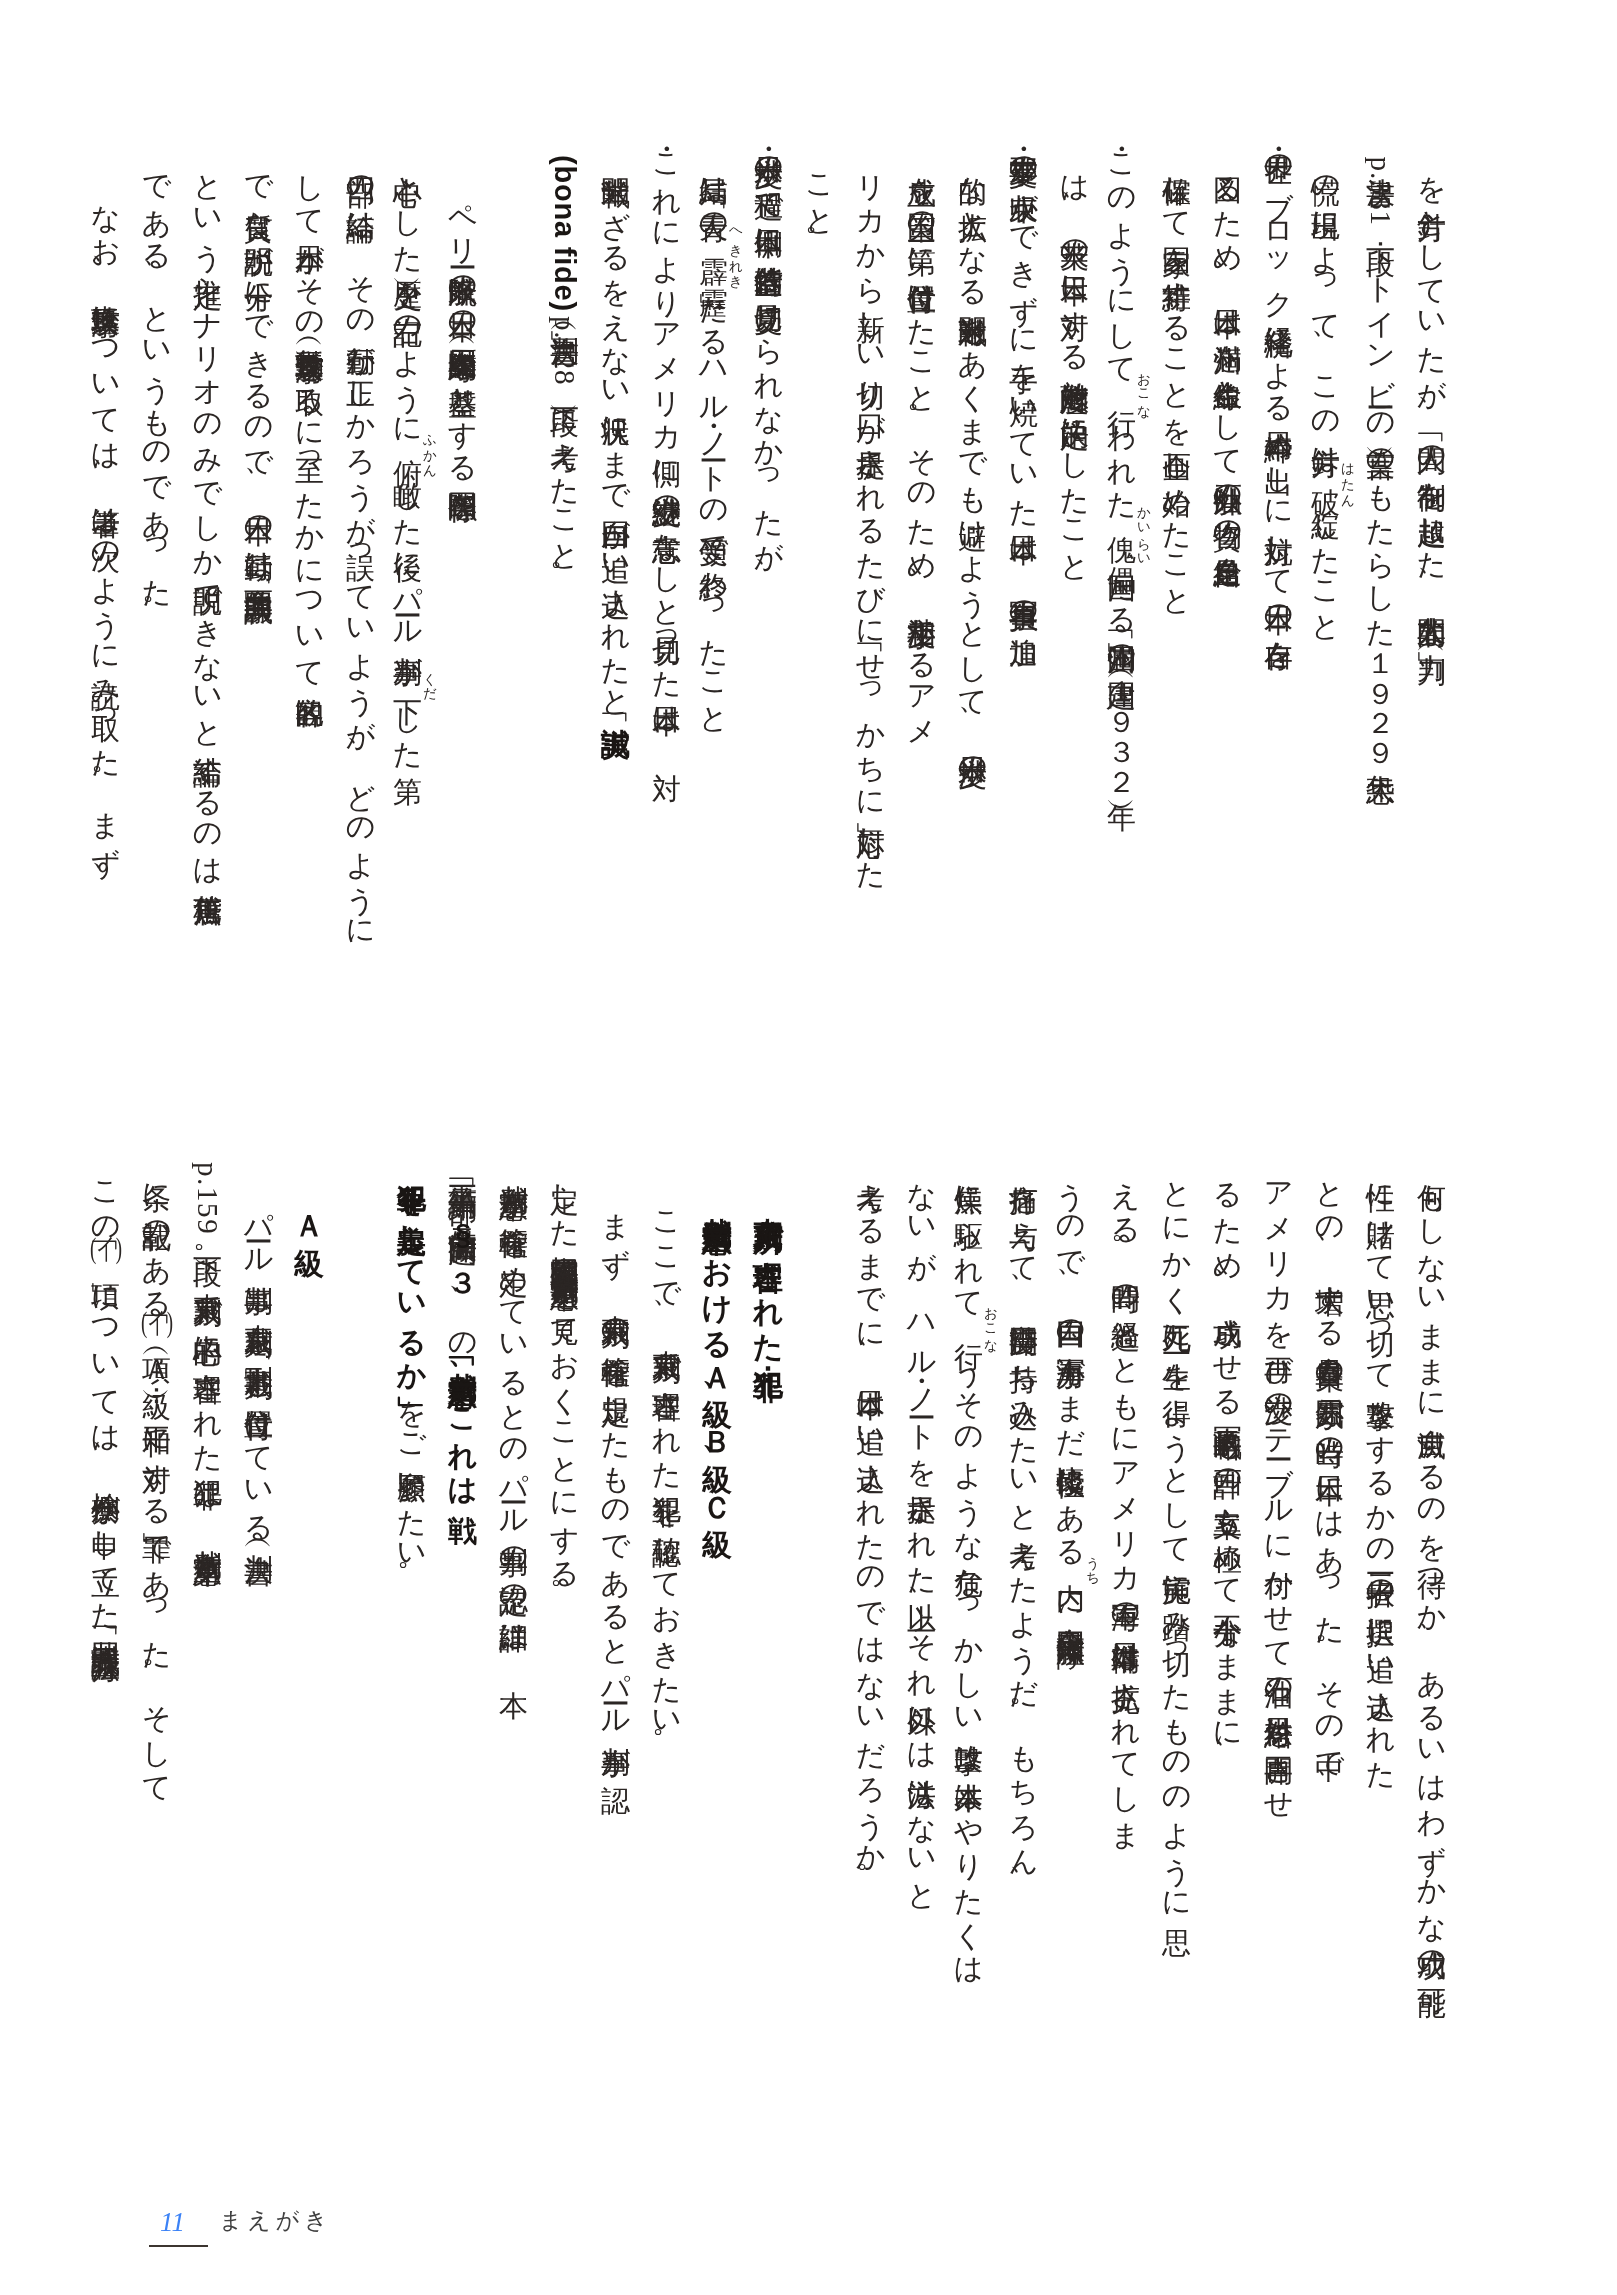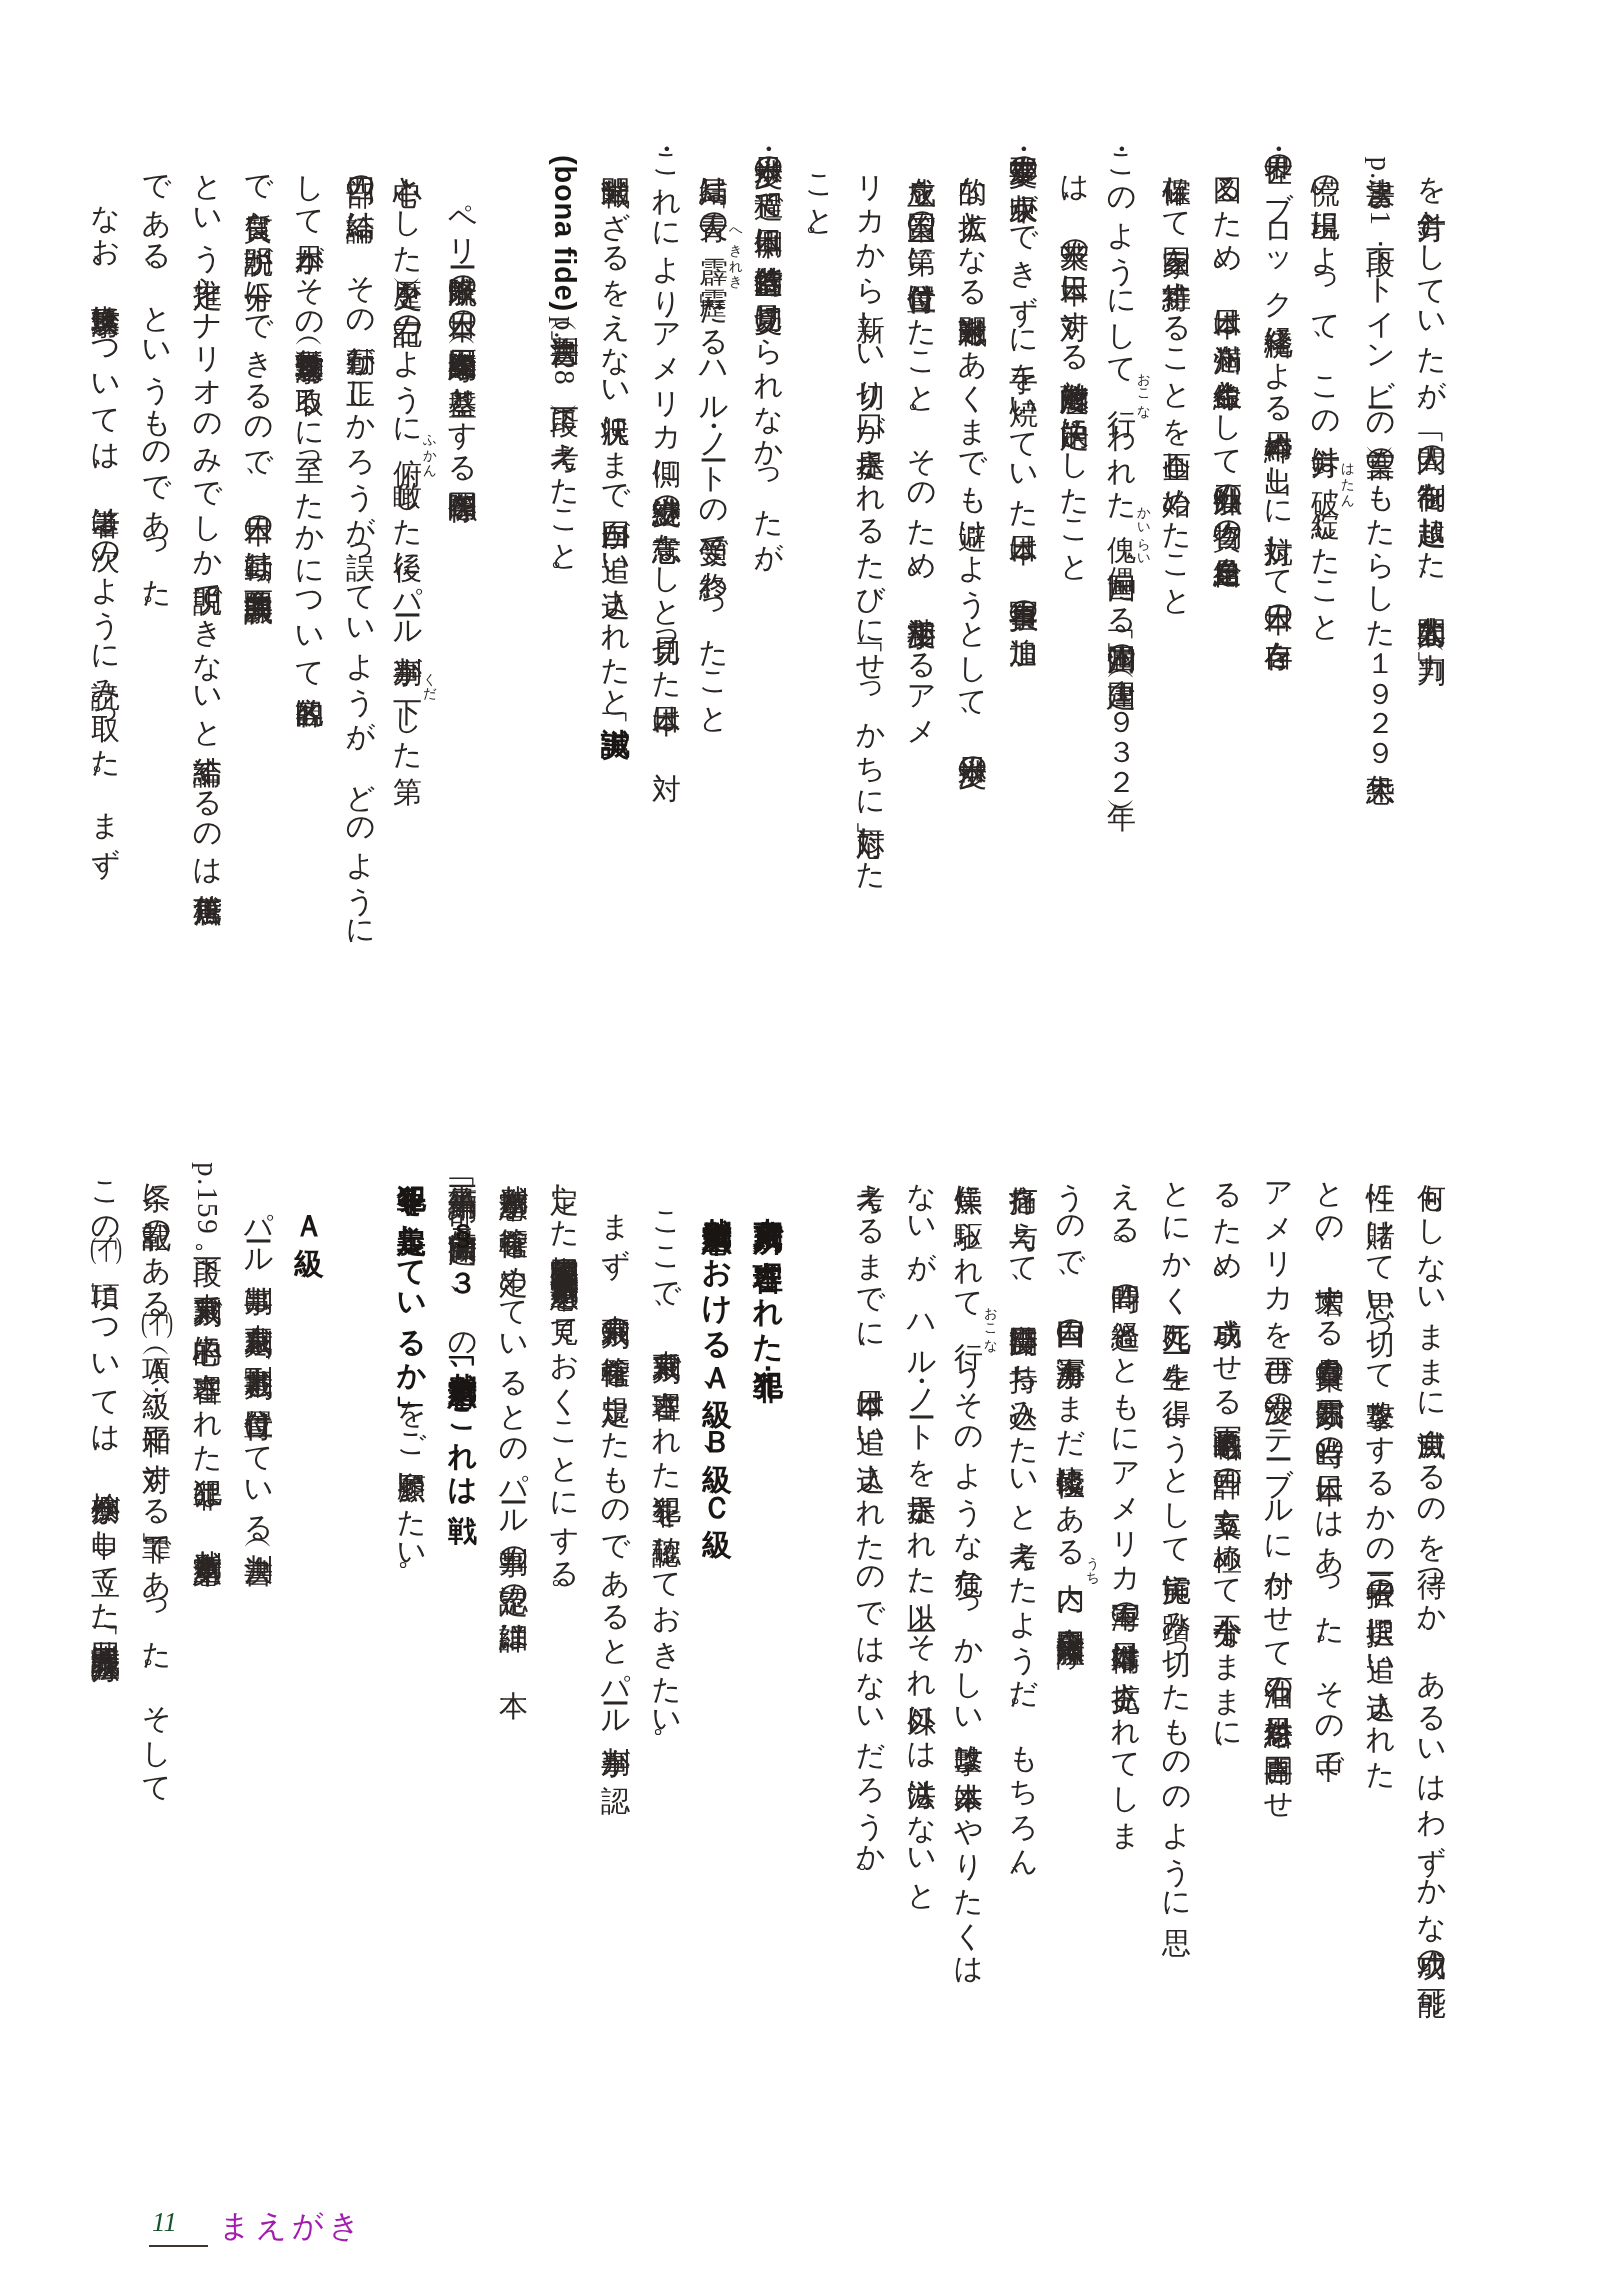--- a/index.html
+++ b/index.html
@@ -41,8 +41,8 @@
   ruby rt{font-size:13.5px;letter-spacing:0;font-weight:400;font-family:"Liberation Serif","DejaVu Serif",serif;}
   .tcy{text-combine-upright:all;}
   .footer-pagenum{
-    position:absolute;left:152px;top:2207px;
-    font-size:27px;font-style:italic;color:#14532d;
+    position:absolute;left:160px;top:2207px;
+    font-size:27px;font-style:italic;color:#3b82f6;
     font-family:"Liberation Serif","DejaVu Serif",serif;
   }
   .footer-rule{

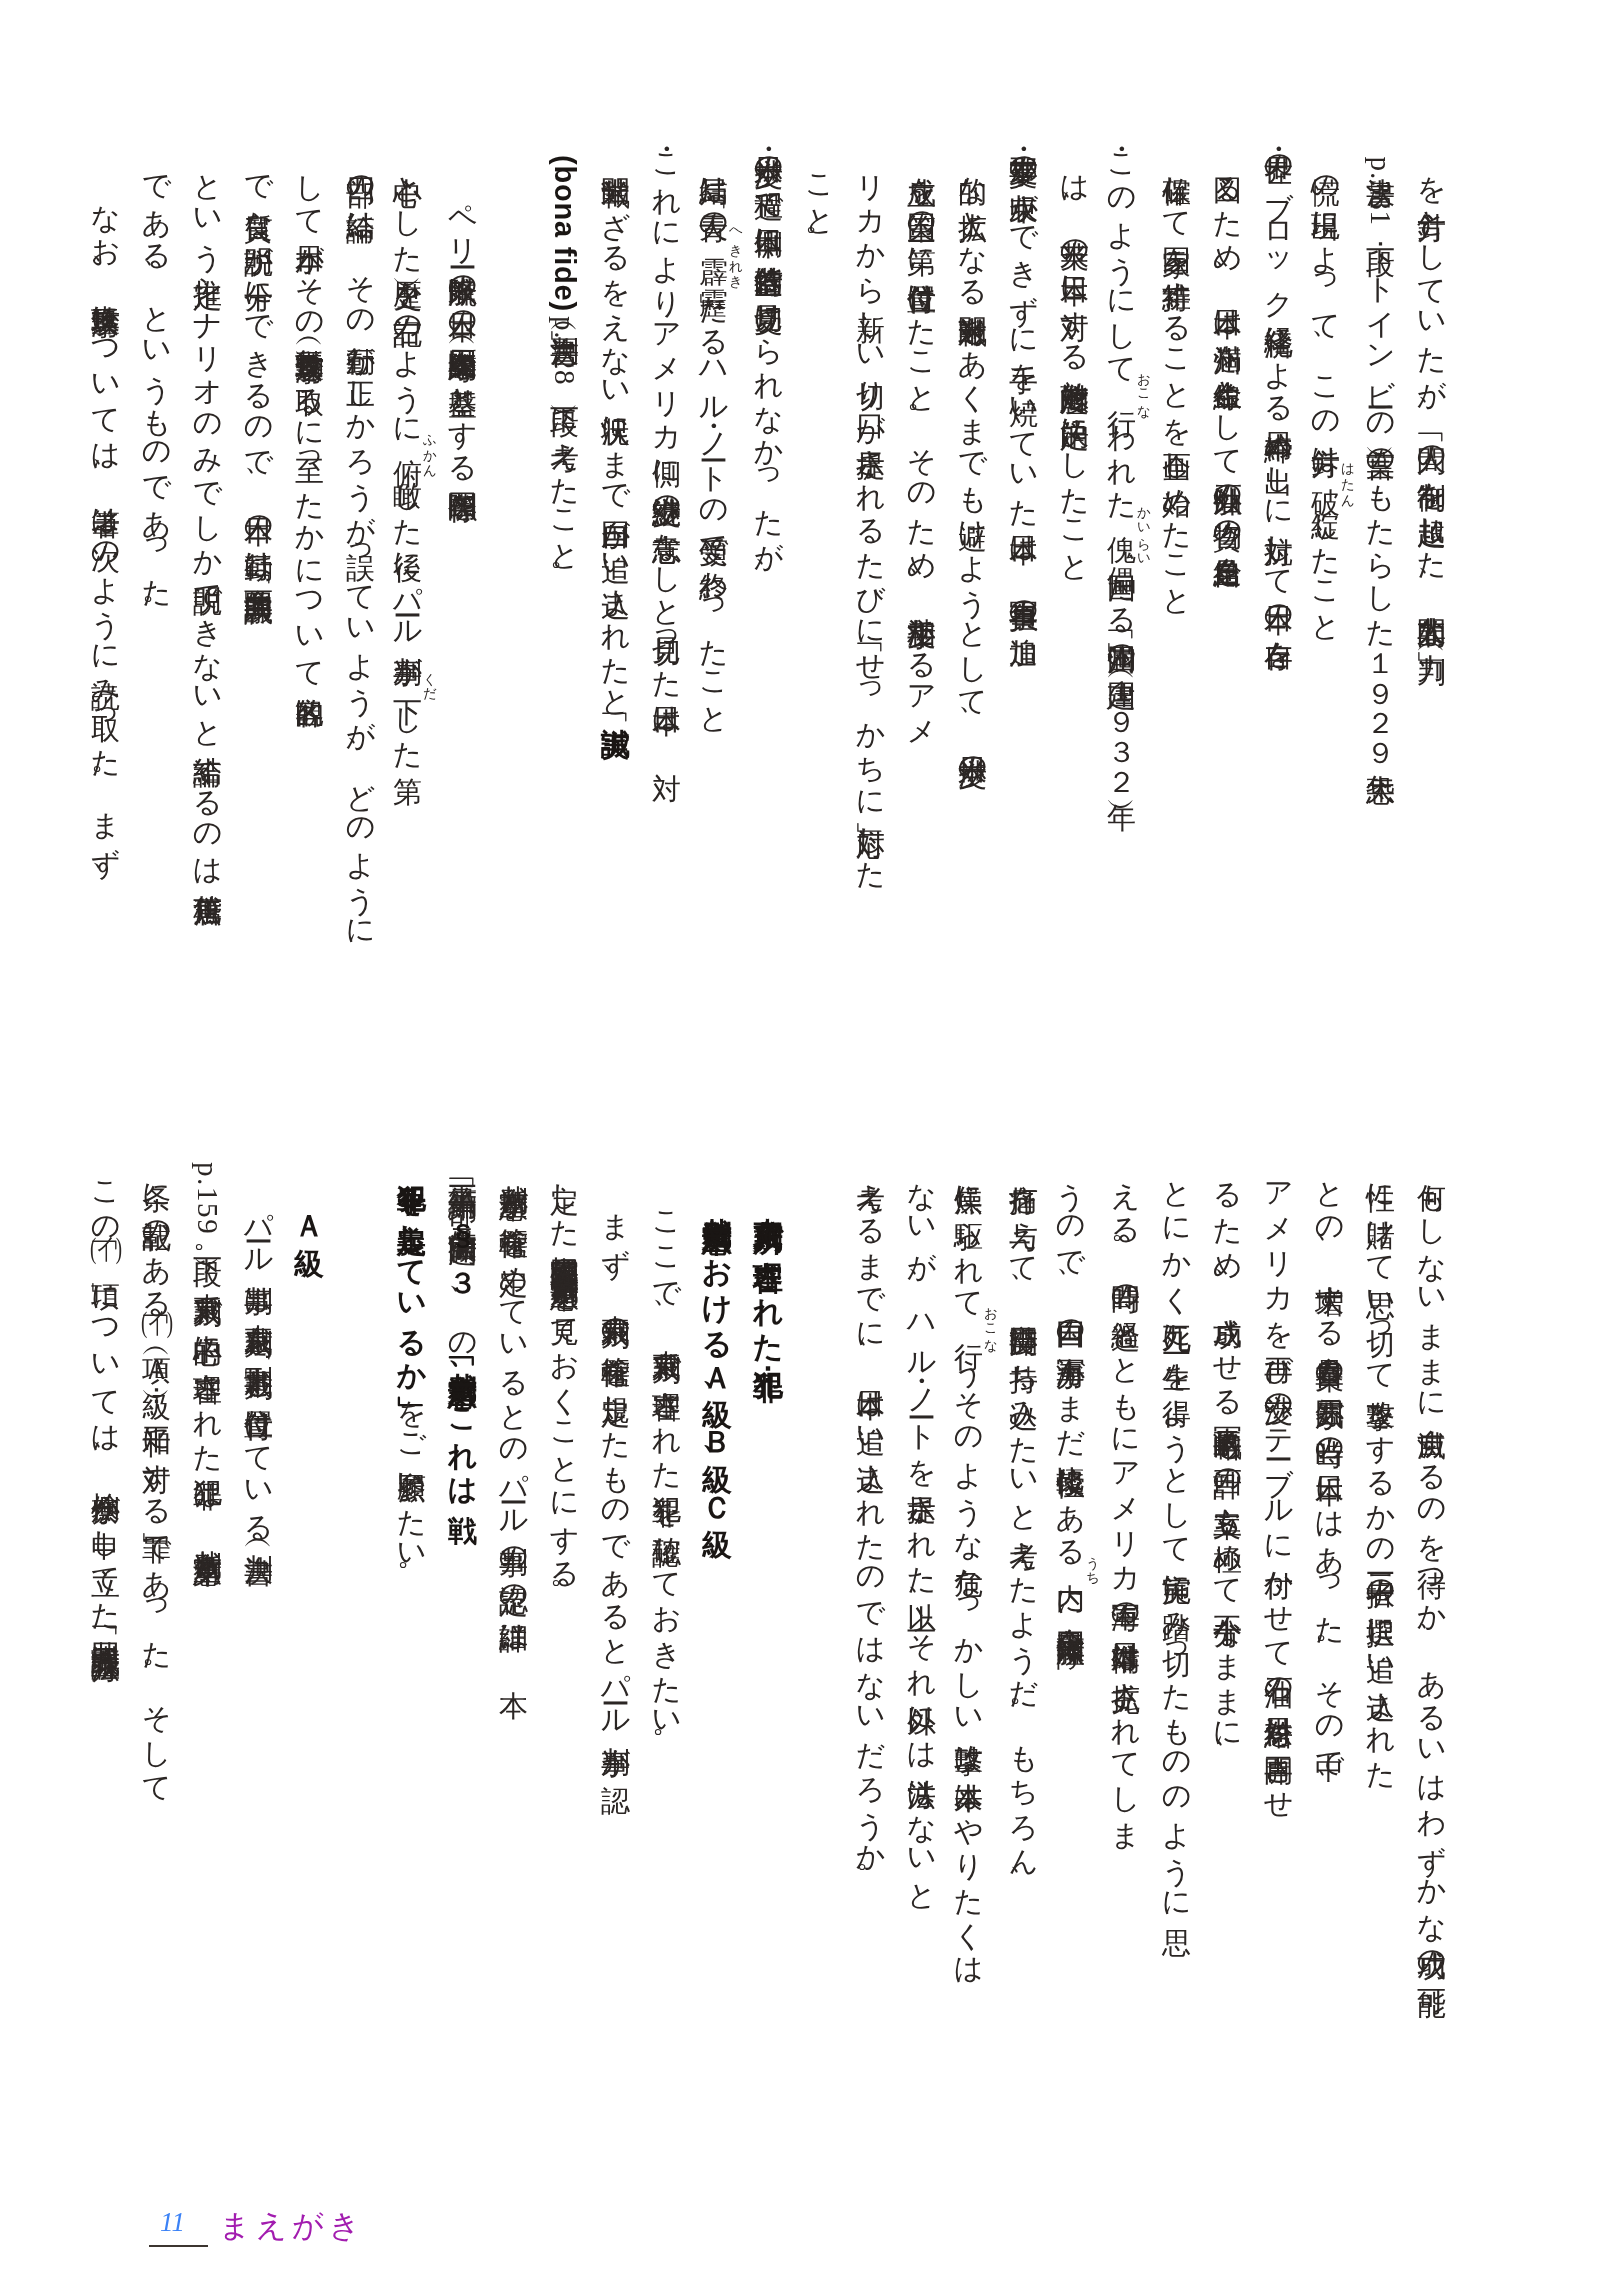--- a/index.html
+++ b/index.html
@@ -51,7 +51,7 @@
   }
   .footer-title{
     position:absolute;left:219px;top:2205px;
-    font-size:31px;letter-spacing:4.8px;color:#a21caf;
+    font-size:23px;letter-spacing:4.8px;color:#404040;
   }
 </style>
 </head>

